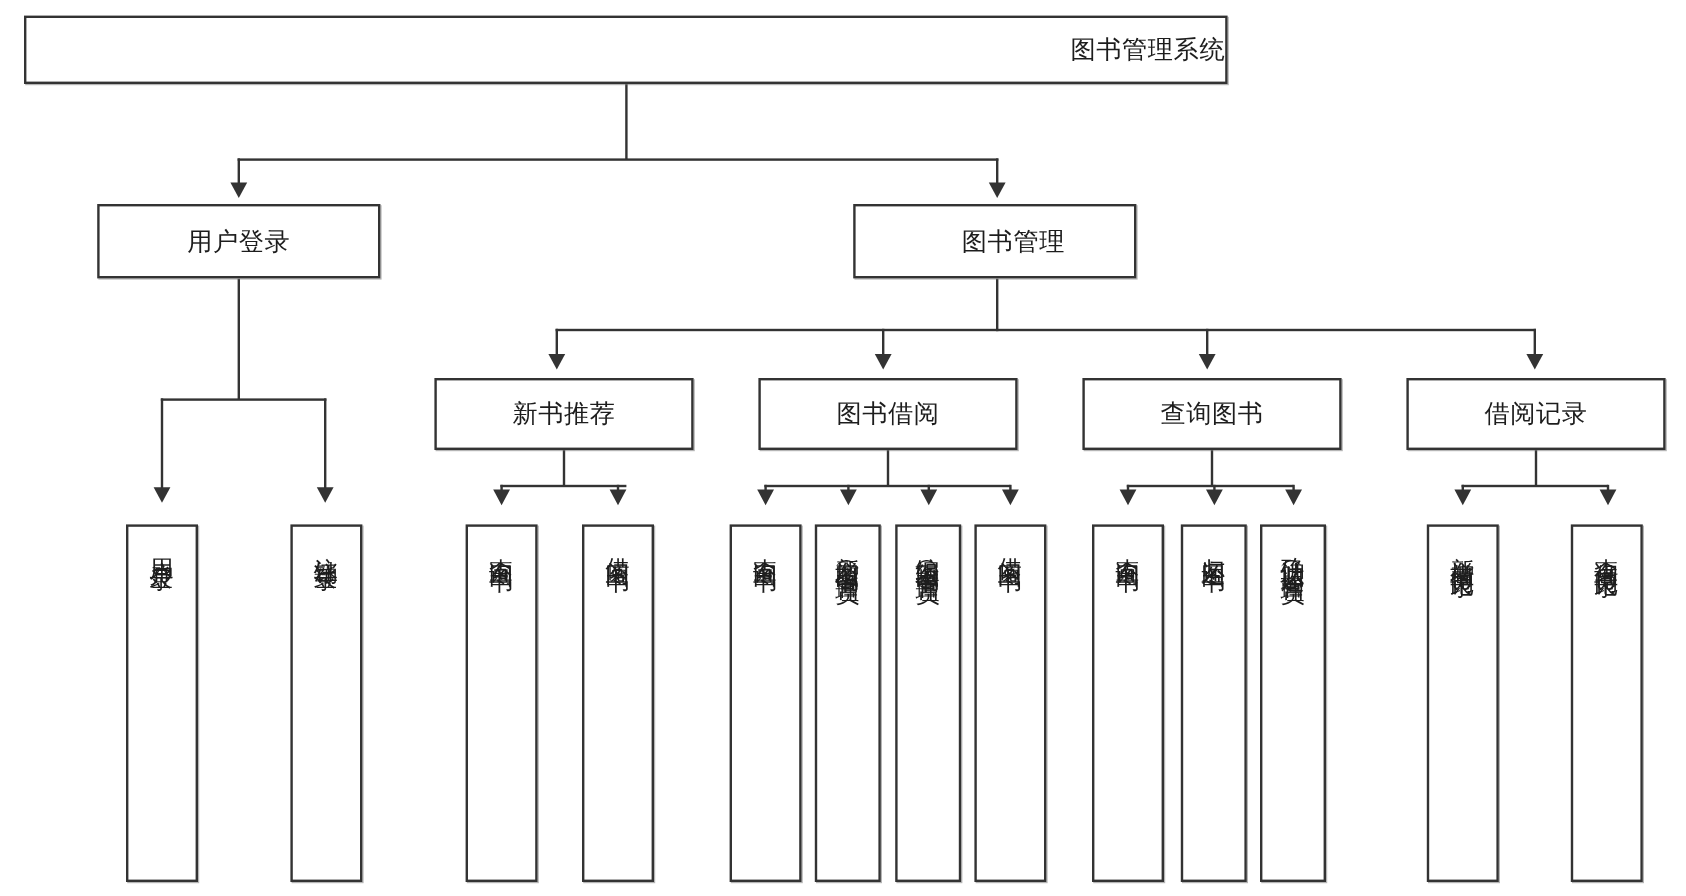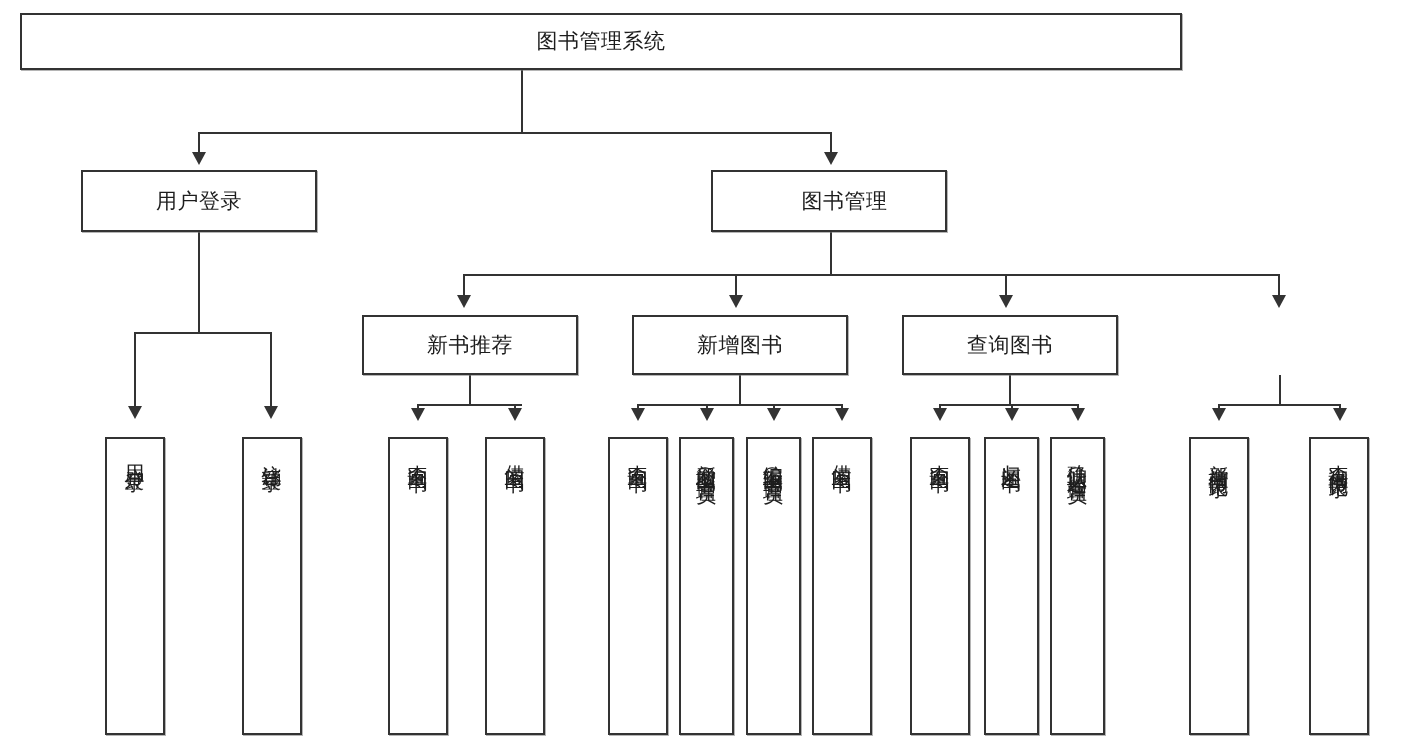--- a/index.html
+++ b/index.html
@@ -138,7 +138,7 @@
   <div class="line vline" style="left:1339px;top:404px;height:6px;"></div>
   <div class="arrow" style="left:1333px;top:408px;"></div>
 
-  <div class="node" id="node-root" style="left: 20px; top: 13px; width: 1162px; height: 57px;">
+  <div class="node" id="node-root" style="left: 20px; top: 13px; width: 1003px; height: 57px; justify-content: flex-end;">
     <span class="label">图书管理系统</span>
   </div>
 

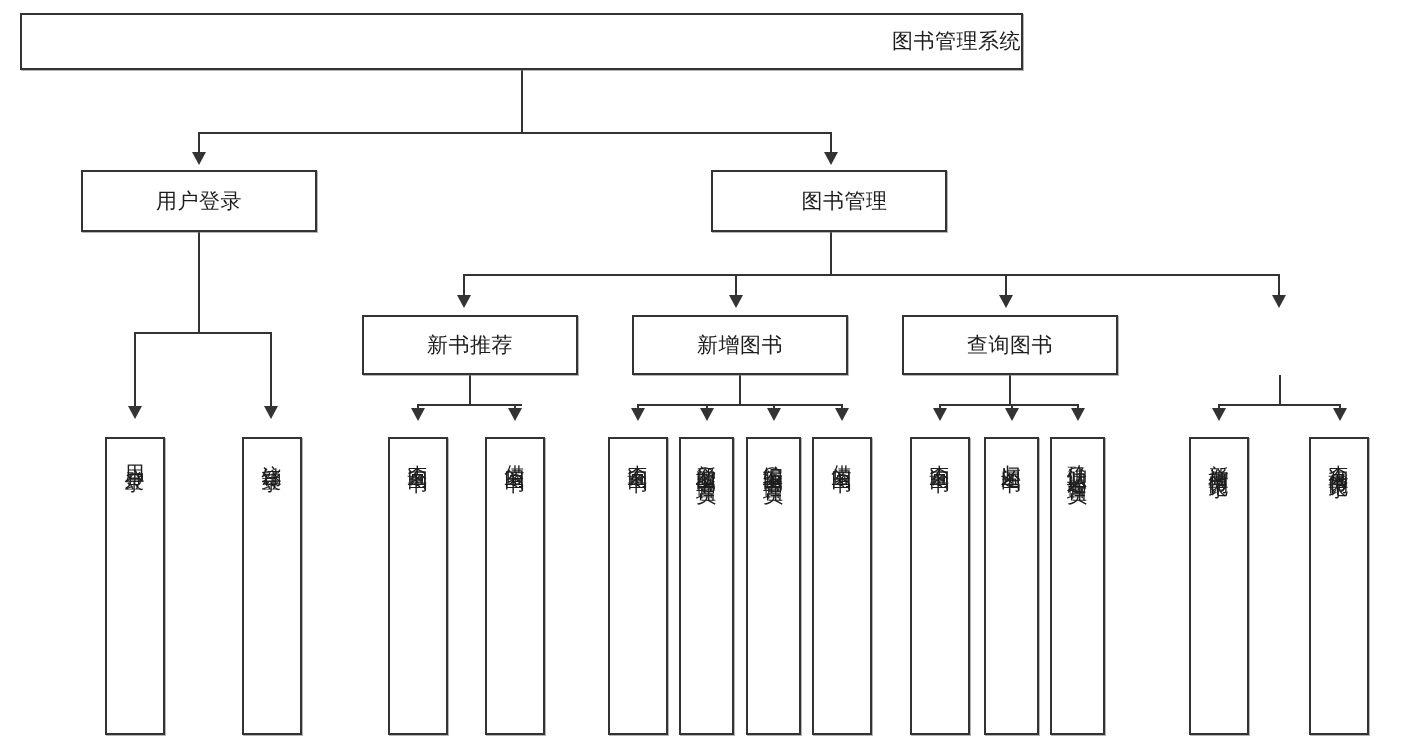--- a/index.html
+++ b/index.html
@@ -153,7 +153,7 @@
     <span class="label">新书推荐</span>
   </div>
   <div class="node" id="node-l3-1" style="left: 632px; top: 315px; width: 216px; height: 60px;">
-    <span class="label">新增图书</span>
+    <span class="label">图书借阅</span>
   </div>
   <div class="node" id="node-l3-2" style="left: 902px; top: 315px; width: 216px; height: 60px;">
     <span class="label">查询图书</span>

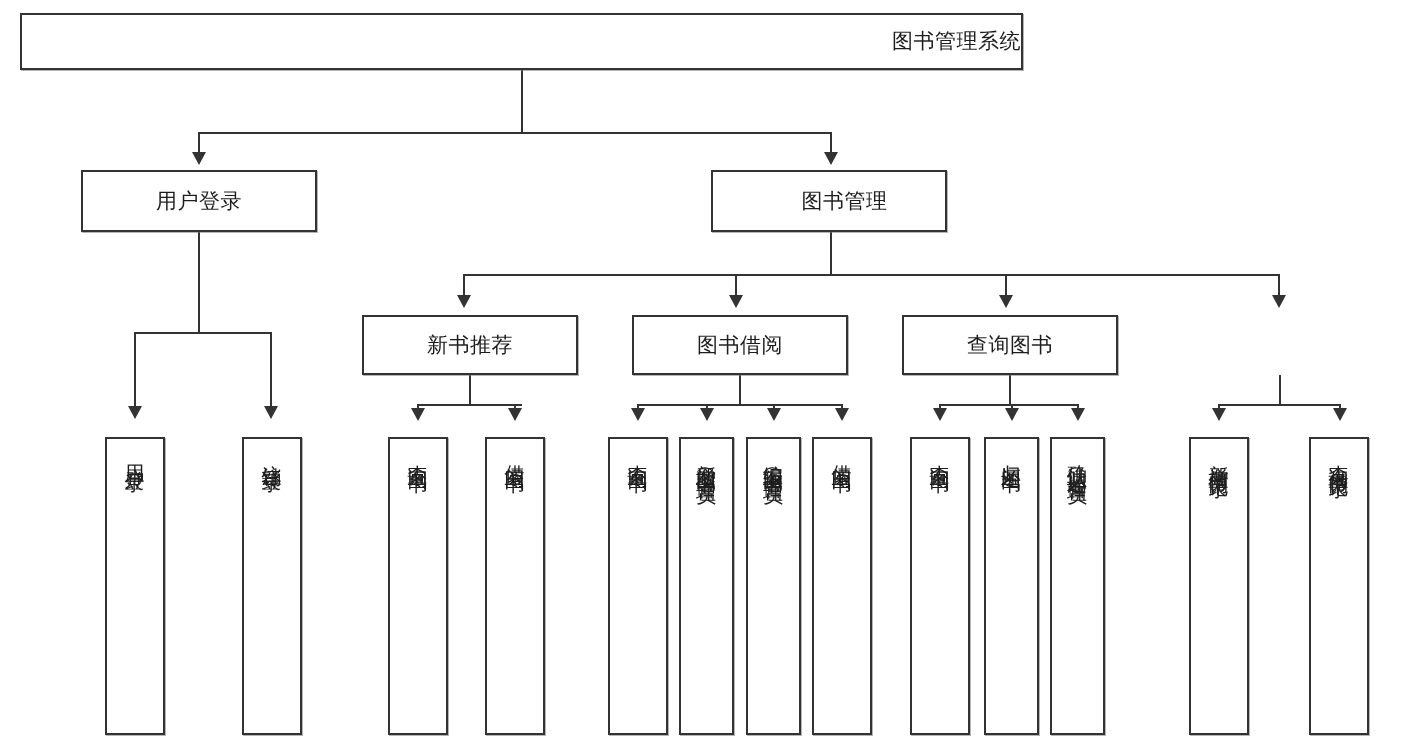--- a/index.html
+++ b/index.html
@@ -158,6 +158,9 @@
   <div class="node" id="node-l3-2" style="left: 902px; top: 315px; width: 216px; height: 60px;">
     <span class="label">查询图书</span>
   </div>
+  <div class="node" id="node-l3-3" style="left: 1172px; top: 315px; width: 216px; height: 60px;">
+    <span class="label">借阅记录</span>
+  </div>
 
   <div class="node leaf" id="node-leaf-0" style="left: 105px; top: 437px; width: 60px; height: 298px;">
     <span class="label">用户登录</span>

